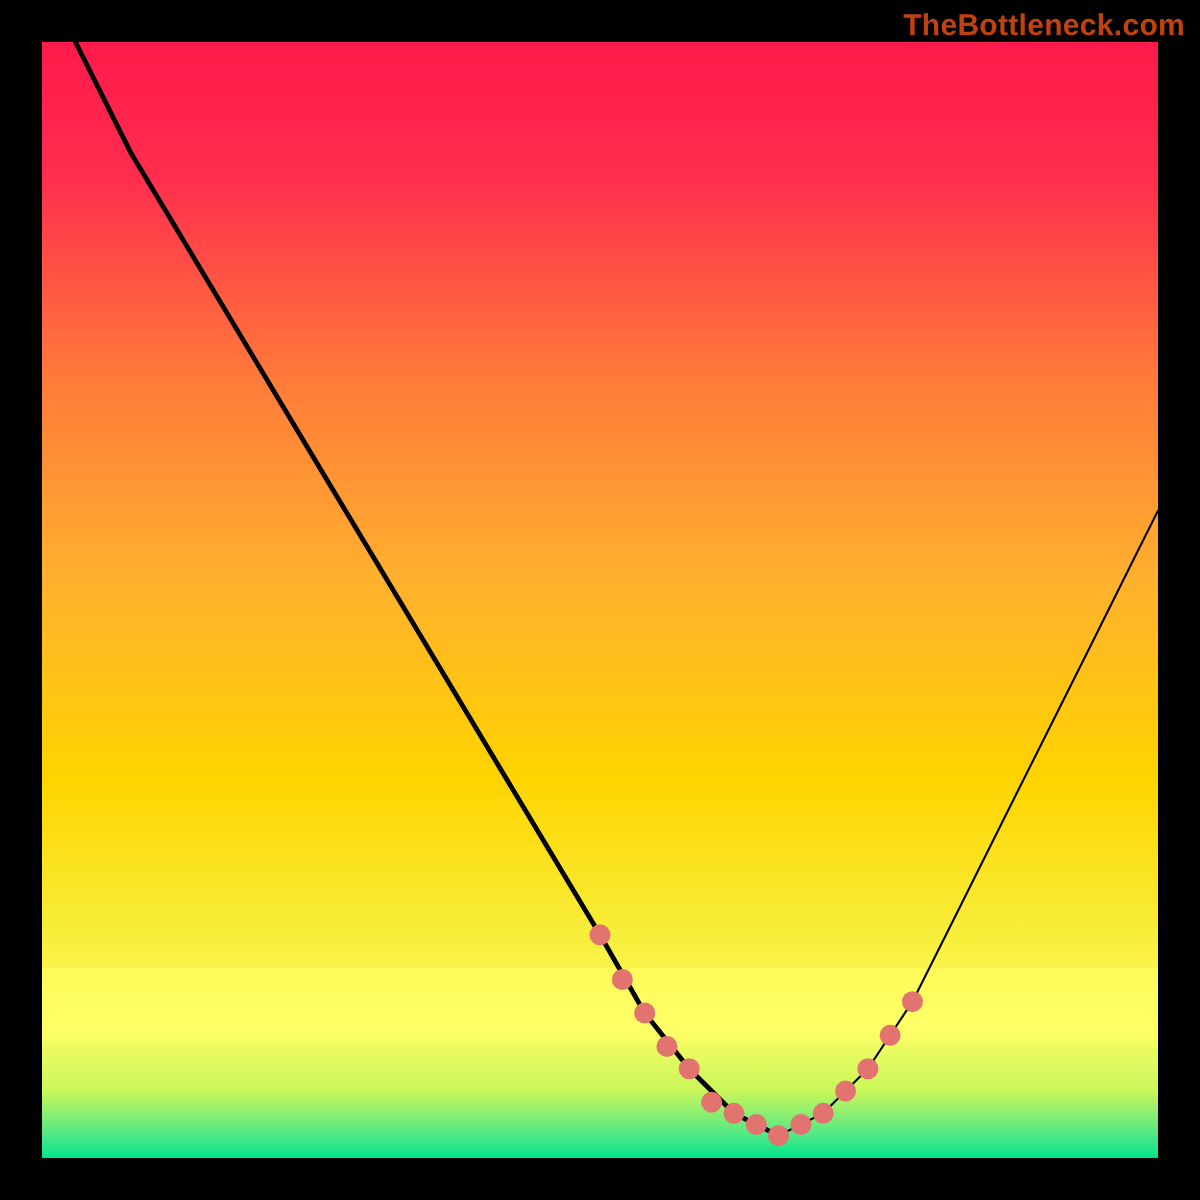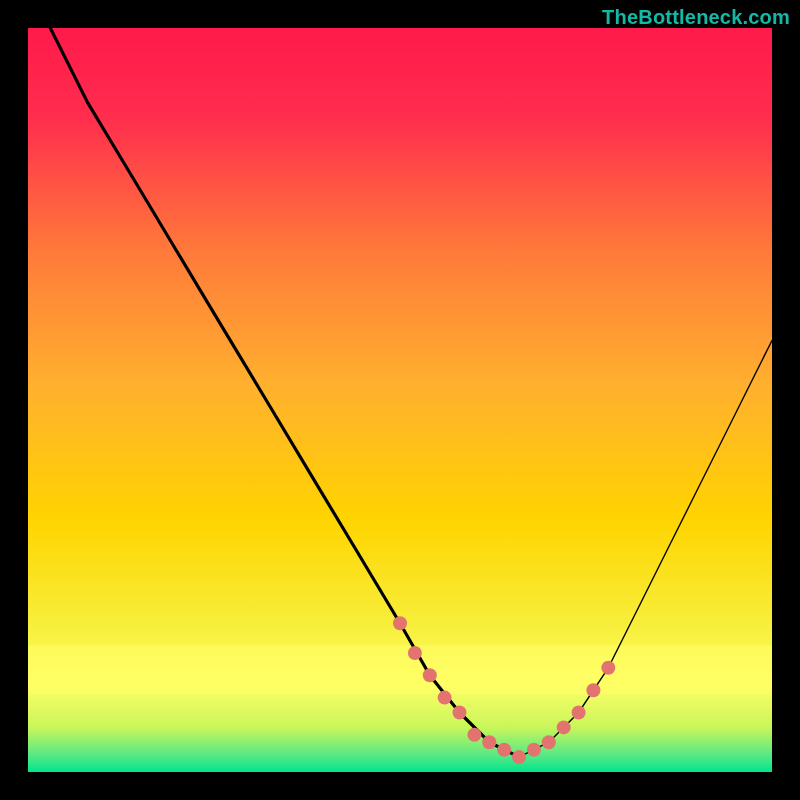--- a/index.html
+++ b/index.html
@@ -28,7 +28,7 @@
     position: absolute;
     top: 6px;
     right: 10px;
-    color: #14b8a6;
+    color: #c2410c;
     font-size: 20px;
     font-weight: 600;
     letter-spacing: 0.2px;

